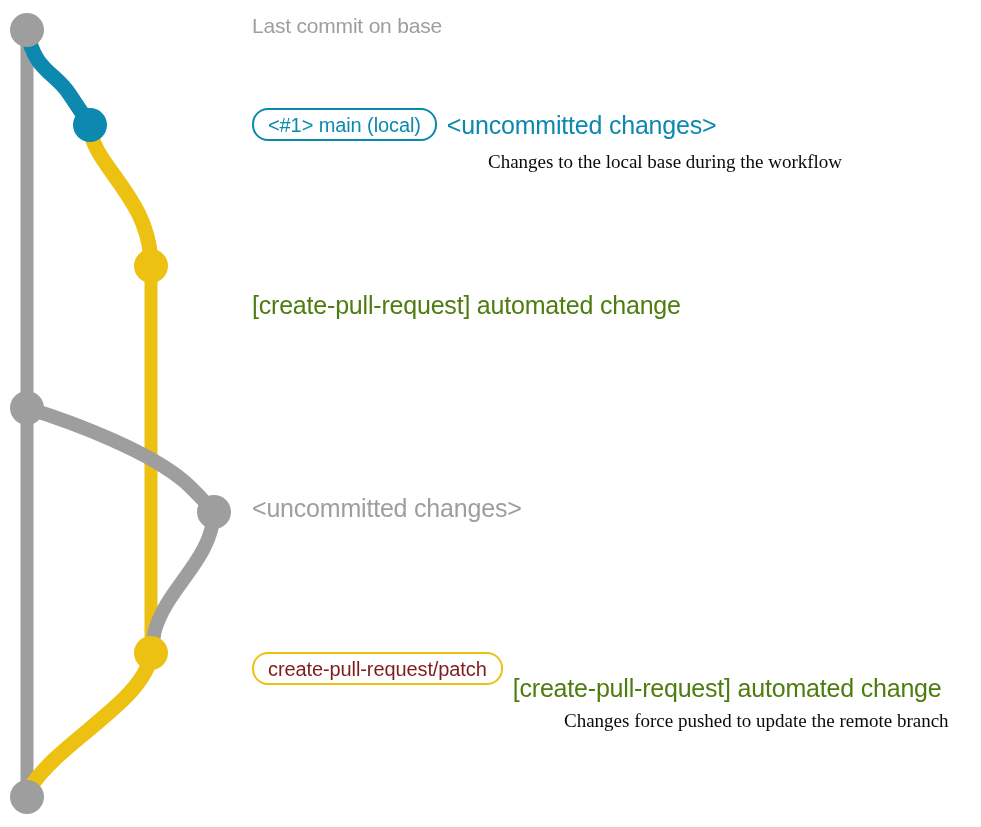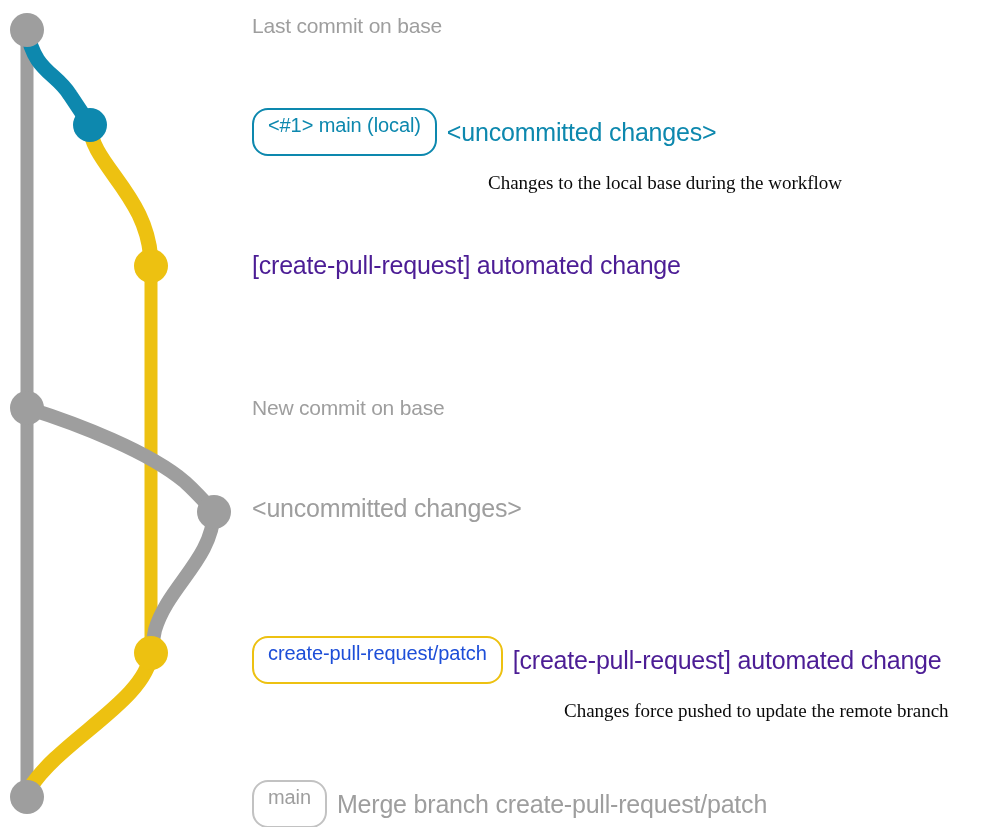--- a/index.html
+++ b/index.html
@@ -54,7 +54,7 @@
     display: inline-block;
     border-radius: 16px;
     border: 2px solid #bdbdbd;
-    padding: 4px 14px 18px 14px;
+    padding: 4px 14px 3px 14px;
     font-size: 20px;
     line-height: 22px;
     color: #9e9e9e;

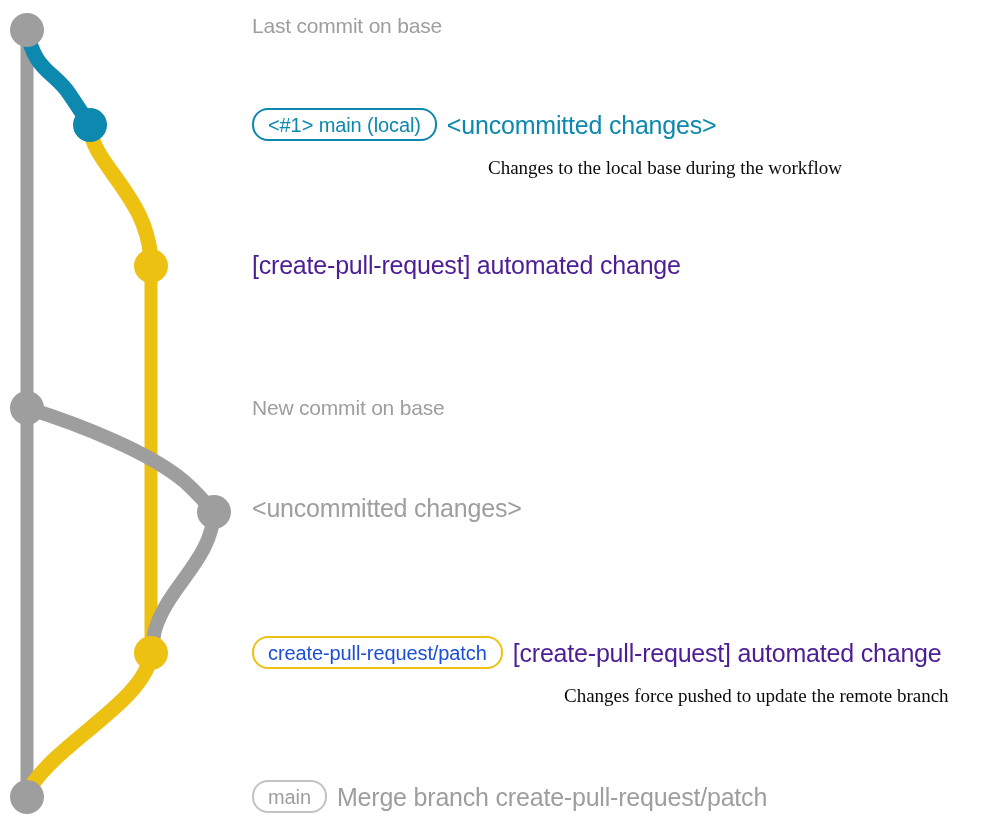--- a/index.html
+++ b/index.html
@@ -87,7 +87,7 @@
     font-size: 19px;
     line-height: 22px;
     color: #0a0a0a;
-    margin-top: 16px;
+    margin-top: 10px;
     white-space: nowrap;
   }
 </style>

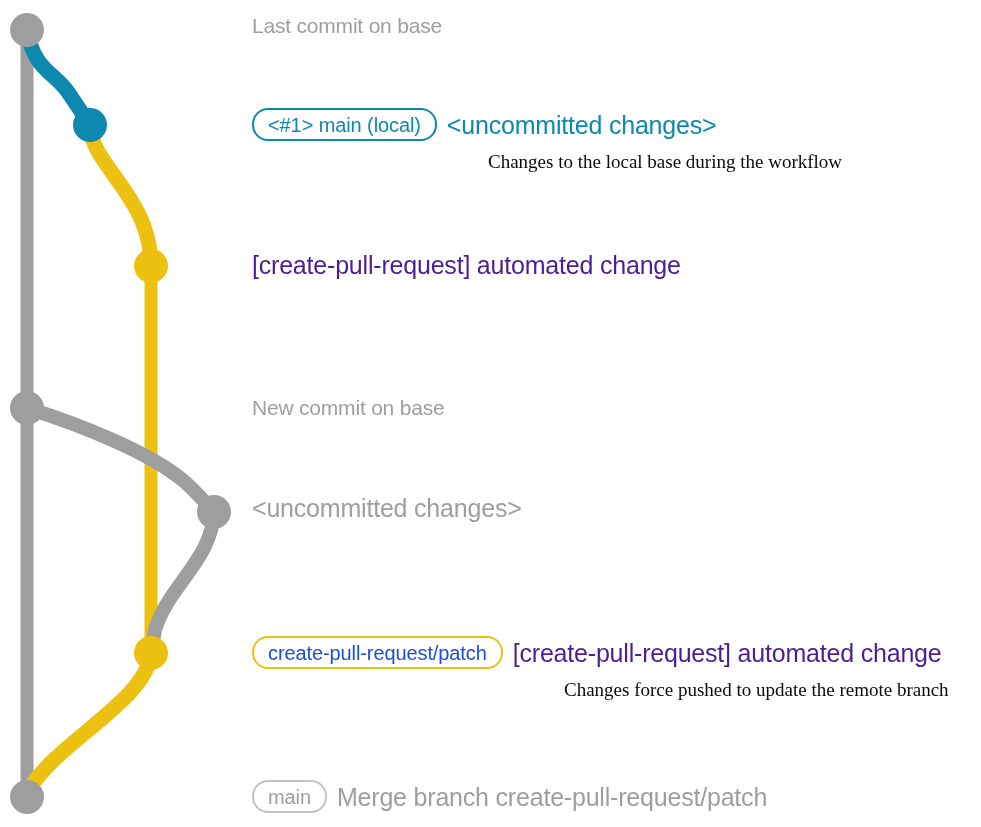--- a/index.html
+++ b/index.html
@@ -71,7 +71,7 @@
     letter-spacing: -0.2px;
   }
   .subject.teal   { color: #0d88ae; }
-  .subject.yellow { color: #4c1d95; }
+  .subject.yellow { color: #4d7c0f; margin-top: 40px; }
   .subject.gray   { color: #9e9e9e; }
 
   .heading-only {

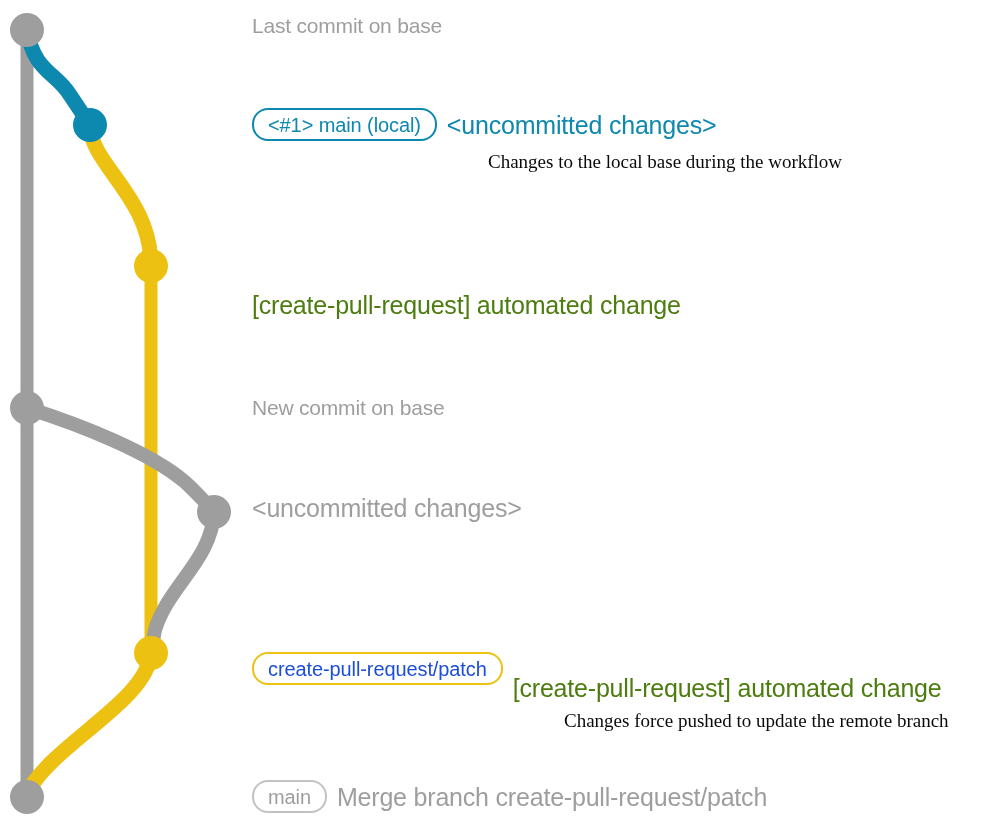--- a/index.html
+++ b/index.html
@@ -137,11 +137,6 @@
         <span class="subject yellow">[create-pull-request] automated change</span>
       </div>
     </div>
-    <div class="row" style="top: 396px;">
-      <div class="row-main">
-        <div class="heading-only">New commit on base</div>
-      </div>
-    </div>
     <div class="row" style="top: 496px;">
       <div class="row-main">
         <span class="subject gray">&lt;uncommitted changes&gt;</span>

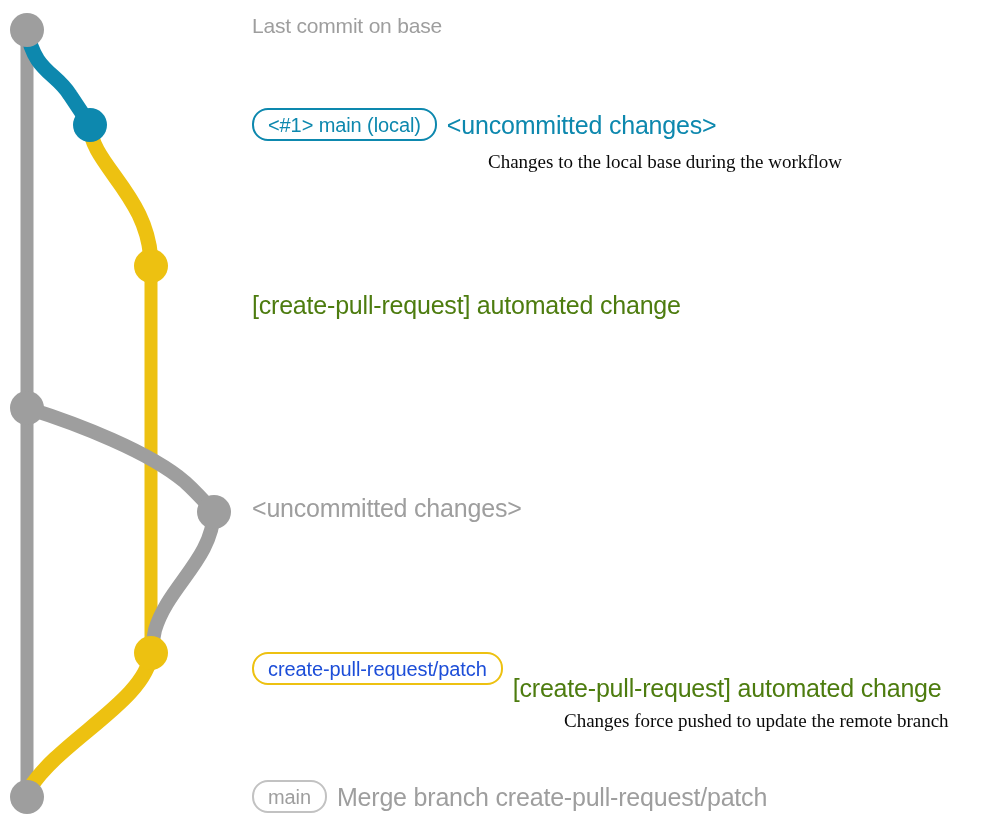--- a/index.html
+++ b/index.html
@@ -62,7 +62,7 @@
     letter-spacing: -0.1px;
   }
   .pill.teal   { border-color: #0d88ae; color: #0d88ae; }
-  .pill.yellow { border-color: #edc111; color: #1d4ed8; }
+  .pill.yellow { border-color: #edc111; color: #7f1d1d; }
   .pill.gray   { border-color: #c2c2c2; color: #9e9e9e; }
 
   .subject {

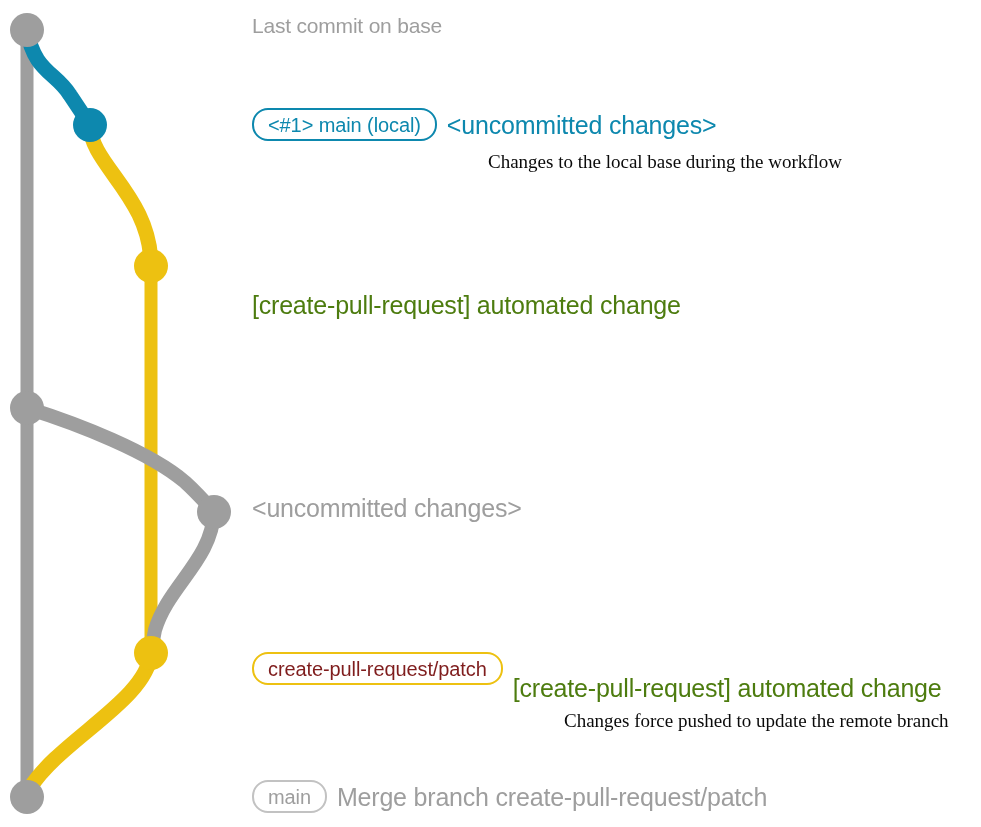--- a/index.html
+++ b/index.html
@@ -149,12 +149,6 @@
       </div>
       <div class="desc" style="margin-left: 312px;">Changes force pushed to update the remote branch</div>
     </div>
-    <div class="row" style="top: 780px;">
-      <div class="row-main">
-        <span class="pill gray">main</span>
-        <span class="subject gray">Merge branch create-pull-request/patch</span>
-      </div>
-    </div>
   </div>
 
 </body></html>

